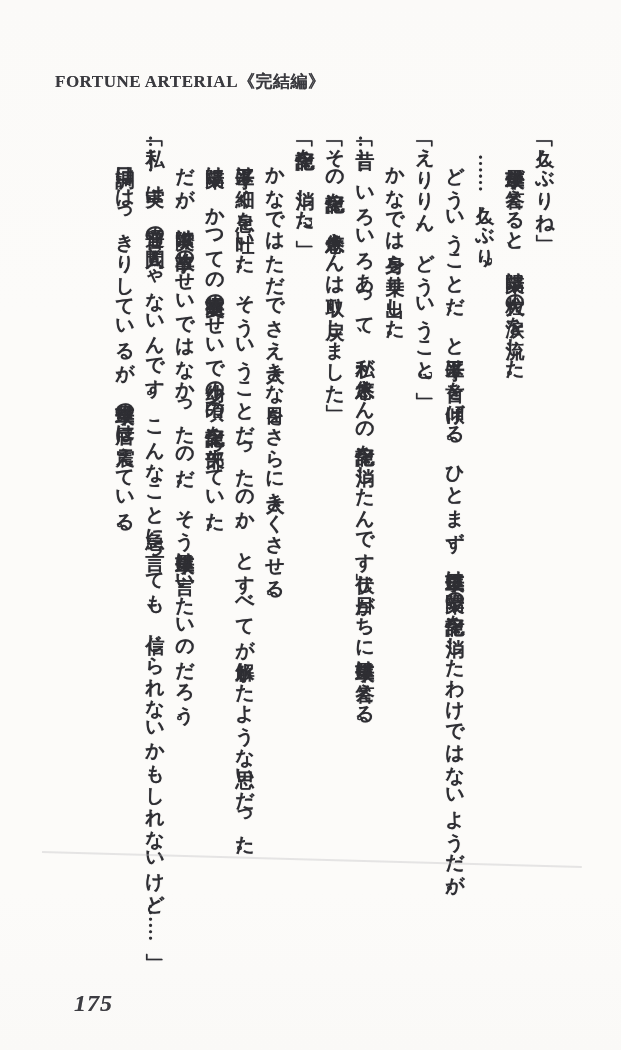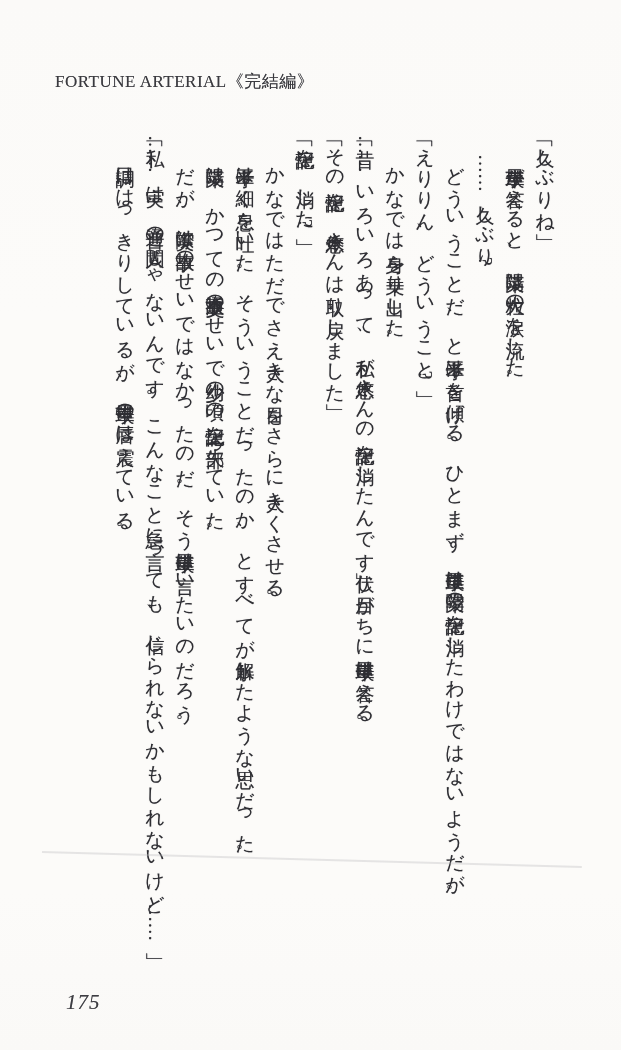--- a/index.html
+++ b/index.html
@@ -18,6 +18,7 @@
     position: absolute;
     inset: 0;
     background: linear-gradient(180deg, #fbfaf8 0%, #fcfbf9 30%, #fcfbf9 85%, #faf9f7 100%);
+    font-weight: bold;
   }
   .running-header {
     position: absolute;

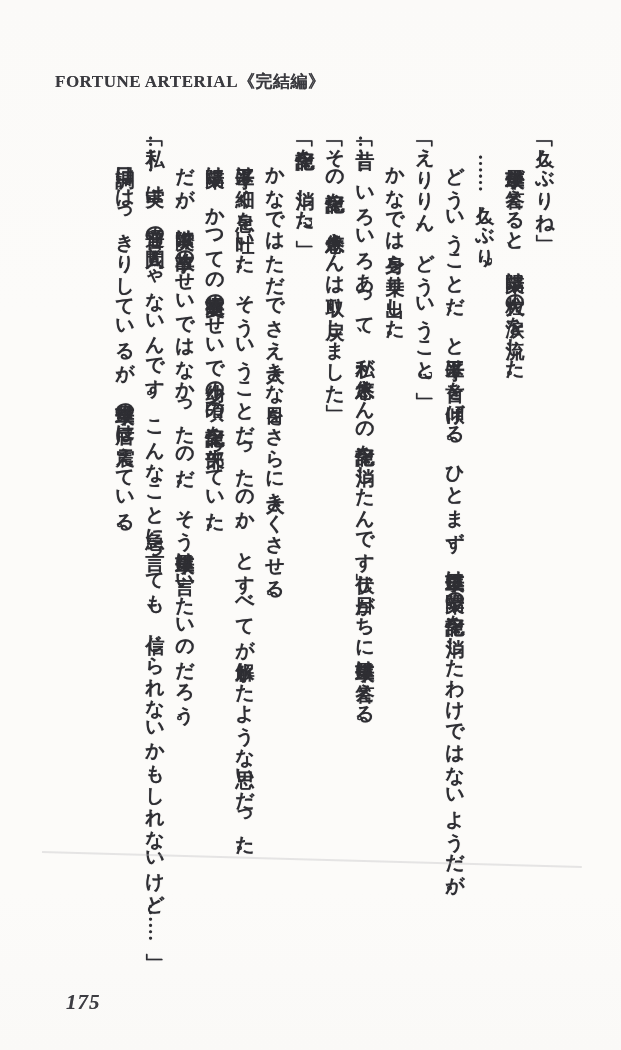--- a/index.html
+++ b/index.html
@@ -60,9 +60,9 @@
   }
   .page-number {
     position: absolute;
-    left: 66px;
+    left: 74px;
     top: 990px;
-    font-size: 21px;
+    font-size: 24px;
     font-style: italic;
     color: #3d3d42;
     letter-spacing: 1px;

